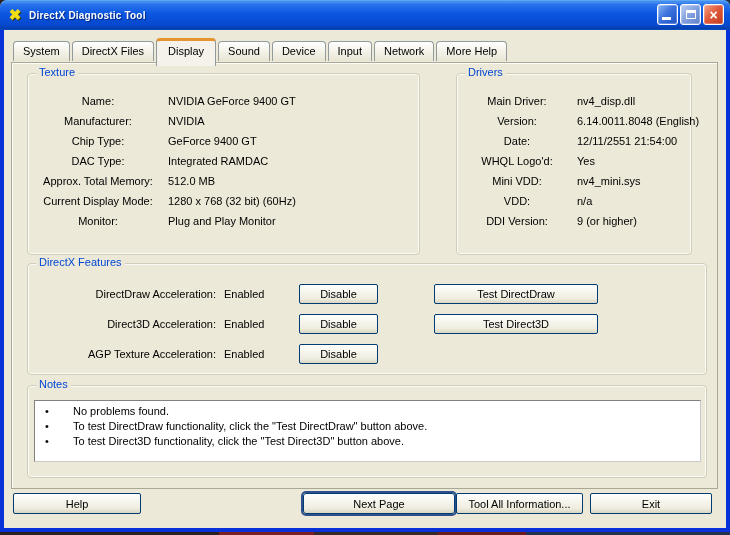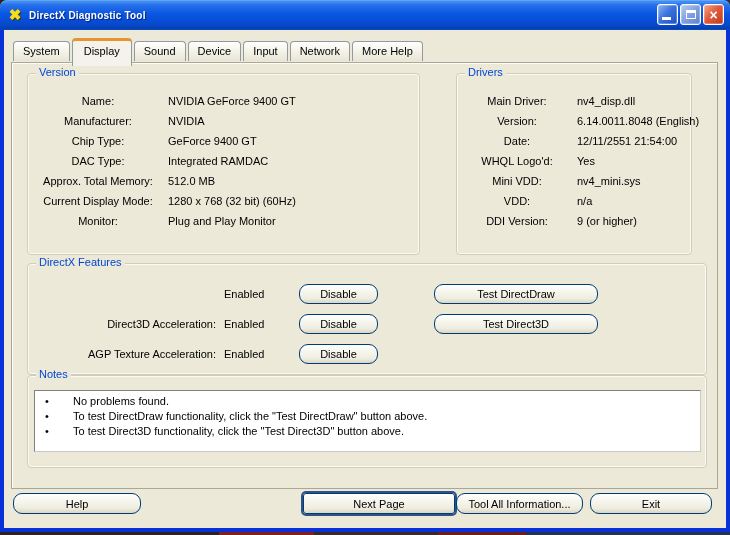--- a/index.html
+++ b/index.html
@@ -132,6 +132,7 @@
 
     <div class="tabstrip">
       <div class="tab">System</div>
+      <div class="tab">DirectX Files</div>
       <div class="tab active">Display</div>
       <div class="tab">Sound</div>
       <div class="tab">Device</div>

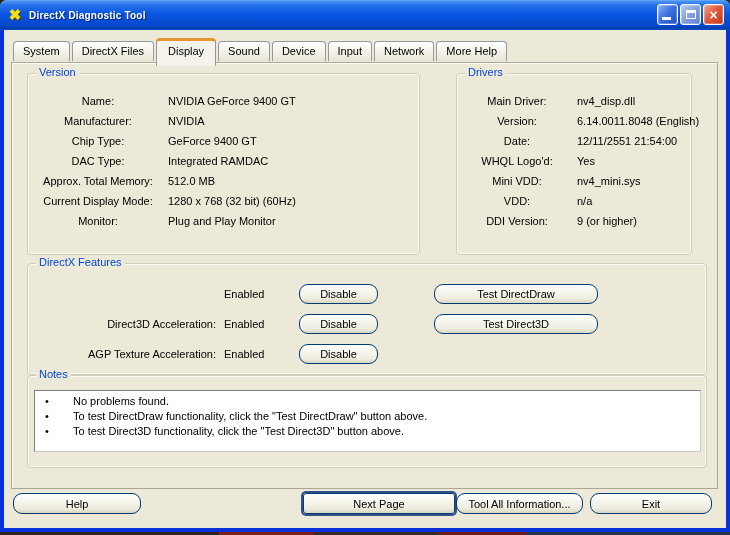--- a/index.html
+++ b/index.html
@@ -144,7 +144,7 @@
     <div class="tabpage">
 
       <div class="groupbox gb-device">
-        <span class="gb-caption">Version</span>
+        <span class="gb-caption">Texture</span>
         <div class="field" style="top:17px"><span class="flabel">Name:</span><span class="fvalue">NVIDIA GeForce 9400 GT</span></div>
         <div class="field" style="top:37px"><span class="flabel">Manufacturer:</span><span class="fvalue">NVIDIA</span></div>
         <div class="field" style="top:57px"><span class="flabel">Chip Type:</span><span class="fvalue">GeForce 9400 GT</span></div>

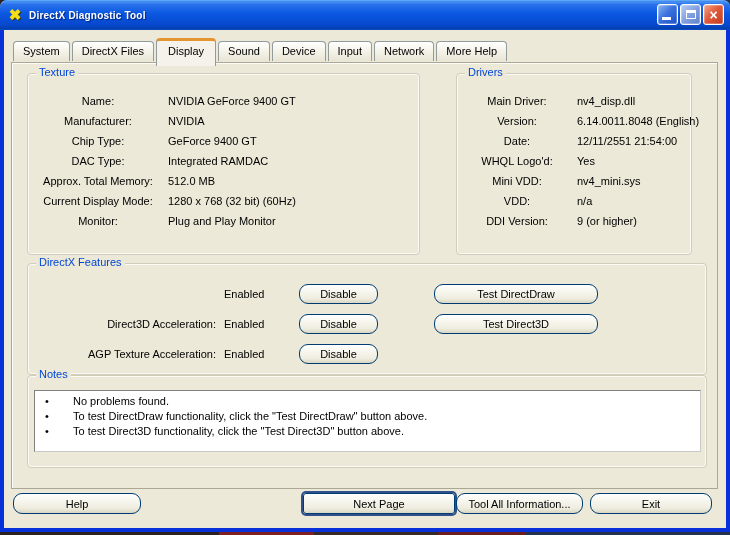--- a/index.html
+++ b/index.html
@@ -168,6 +168,7 @@
       <div class="groupbox gb-features">
         <span class="gb-caption">DirectX Features</span>
         <div class="frow" style="top:20px">
+          <span class="flabel">DirectDraw Acceleration:</span>
           <span class="fstatus">Enabled</span>
           <button class="btn btn-disable">Disable</button>
           <button class="btn btn-test">Test DirectDraw</button>

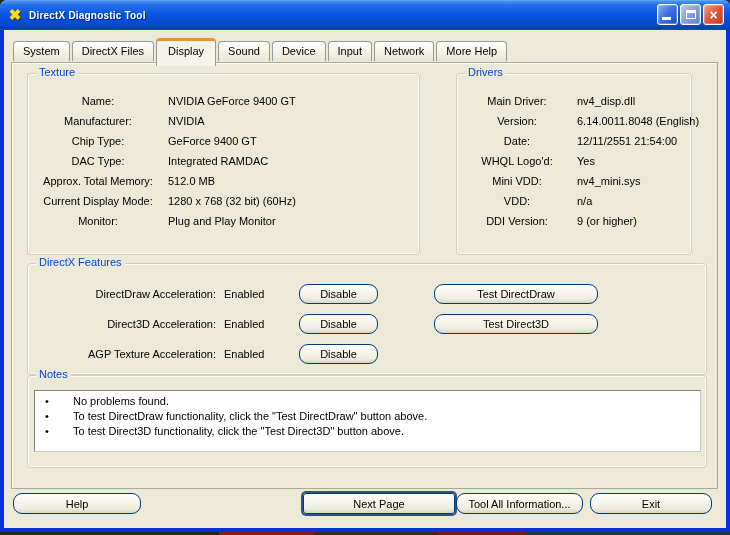--- a/index.html
+++ b/index.html
@@ -81,7 +81,7 @@
   .frow .fstatus { position:absolute; left:196px; }
   .btn {
     font-family:"Liberation Sans", sans-serif; font-size:11px; color:#000;
-    border:1px solid #003C74; border-radius:9px;
+    border:1px solid #003C74; border-radius:2px;
     background:linear-gradient(180deg,#FFFFFF 0%,#F6F5EC 40%,#EFEDE0 75%,#D9D6C2 100%);
     cursor:default; text-align:center;
   }

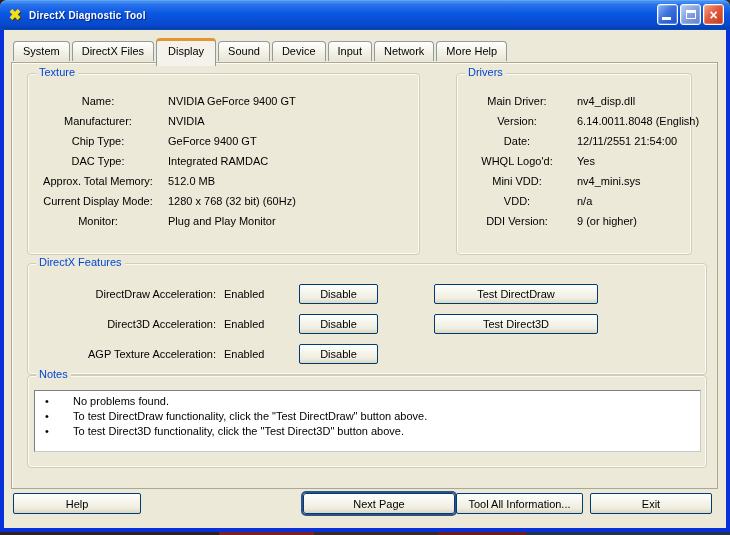--- a/index.html
+++ b/index.html
@@ -68,7 +68,7 @@
   .gb-device   { left:15px;  top:10px;  width:393px; height:182px; }
   .gb-drivers  { left:444px; top:10px;  width:236px; height:182px; }
   .gb-features { left:15px;  top:200px; width:680px; height:112px; }
-  .gb-notes    { left:15px;  top:312px; width:680px; height:93px; }
+  .gb-notes    { left:15px;  top:322px; width:680px; height:93px; }
 
   .field { position:absolute; left:8px; right:4px; height:20px; line-height:20px; white-space:nowrap; }
   .flabel { display:inline-block; text-align:center; vertical-align:top; }

